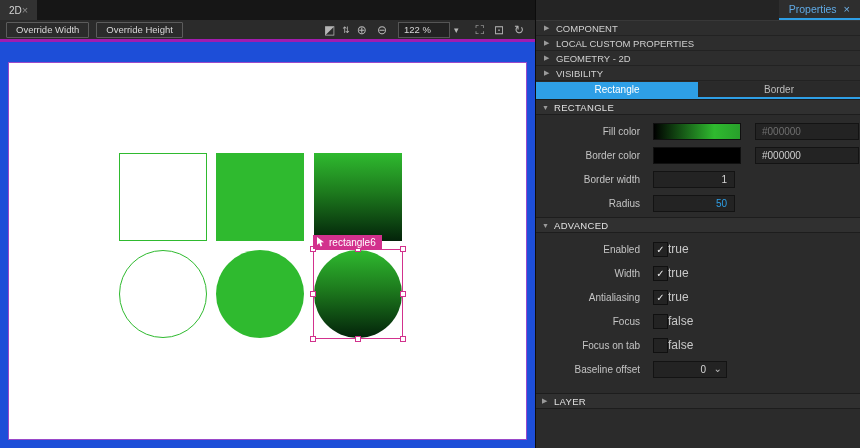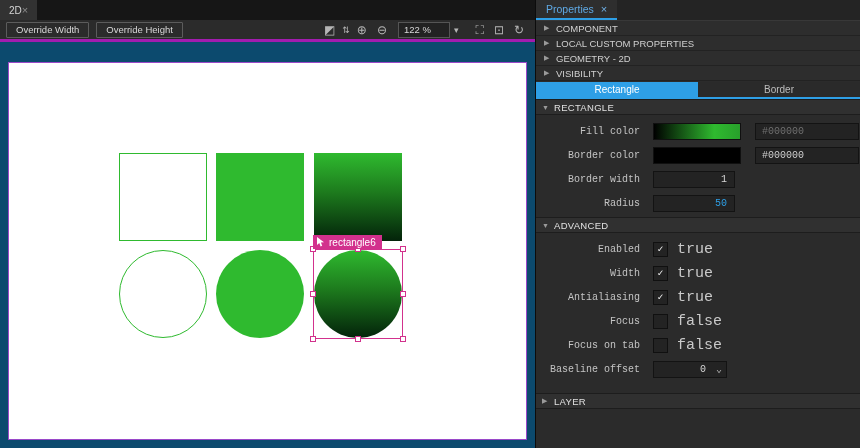--- a/index.html
+++ b/index.html
@@ -40,7 +40,7 @@
 
   
   .props { position:absolute; left:535px; top:0; width:325px; height:448px; background:#2b2b2b; border-left:1px solid #0c0c0c; }
-  .props-tabbar { height:21px; background:#242424; border-bottom:1px solid #383838; display:flex; align-items:stretch; }
+  .props-tabbar { height:21px; background:#242424; border-bottom:1px solid #383838; display:flex; align-items:stretch;justify-content:flex-end; }
   .props-tab { display:flex; align-items:center; gap:7px; padding:0 10px; color:#5fa9e4; background:#2e2e2e; border-bottom:2px solid #2e9fe6; font-size:10.5px; }
   .props-tab .close { color:#6fb0e6; font-size:11px; }
 

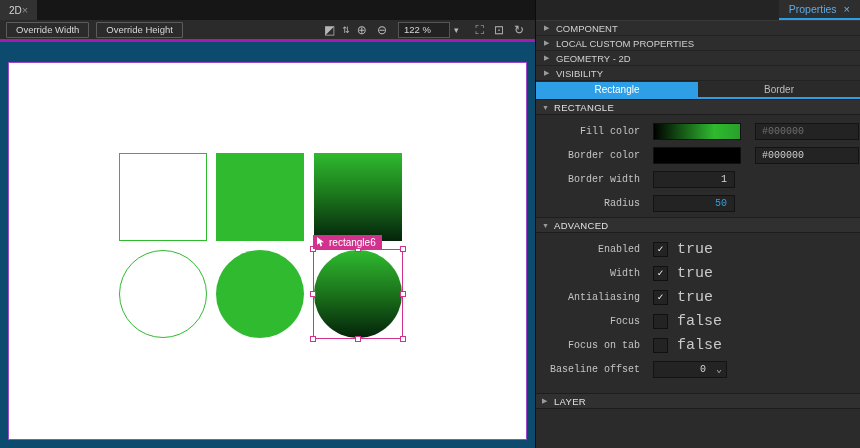--- a/index.html
+++ b/index.html
@@ -54,7 +54,7 @@
 
   .section-header { height:16px; display:flex; align-items:center; padding-left:6px; background:#303030; border-top:1px solid #1d1d1d; border-bottom:1px solid #1d1d1d; color:#e0e0e0; font-size:9.5px; letter-spacing:0.3px; }
   .section-body { padding:4px 0 2px 0; }
-  .prop-row { height:24px; display:flex; align-items:center;font-family:Liberation Mono, monospace; }
+  .prop-row { height:24px; display:flex; align-items:center; }
   .prop-label { width:104px; text-align:right; color:#c4c4c4; margin-right:13px; font-size:10px; }
   .swatch { width:88px; height:17px; border:1px solid #101010; }
   .swatch.fill { background:linear-gradient(90deg,#000 0%,#2fba2f 70%,#28a02b 100%); }

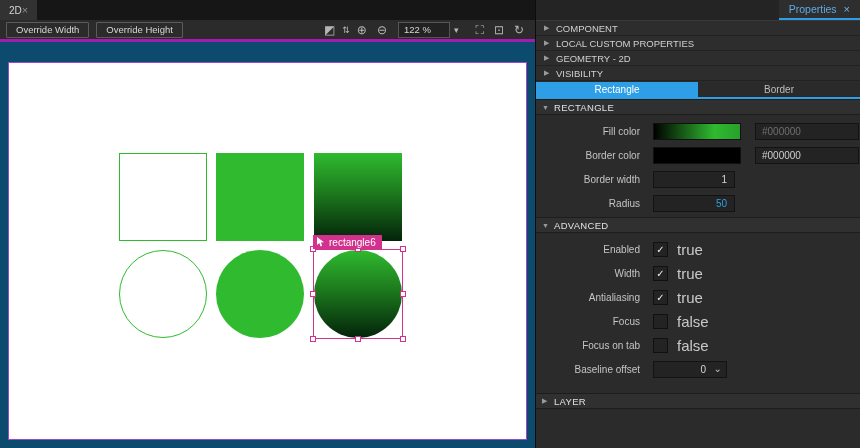--- a/index.html
+++ b/index.html
@@ -19,7 +19,7 @@
   .tb-icon.small { font-size:9px; margin:0 2px; }
   .zoom-field { width:52px; height:16px; border:1px solid #555; background:#222; color:#d8d8d8; display:flex; align-items:center; padding:0 5px; margin:0 2px 0 6px; font-size:9.5px; }
   .tb-gap { width:10px; }
-  .canvas-area { position:absolute; left:0; top:42px; right:0; bottom:0; background:#0c4a6e;text-decoration:underline; }
+  .canvas-area { position:absolute; left:0; top:42px; right:0; bottom:0; background:#1d4ed8;text-decoration:underline; }
   .artboard { position:absolute; left:8px; top:20px; width:519px; height:378px; background:#ffffff; border:1px solid #9a49c9; }
 
   .shape { position:absolute; }

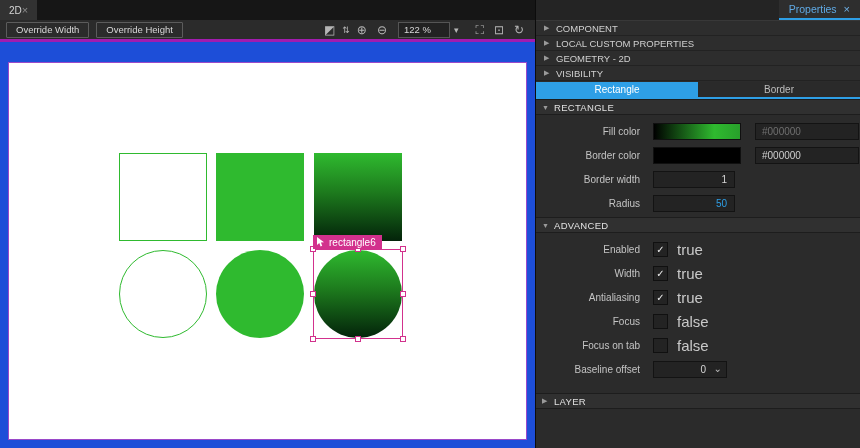--- a/index.html
+++ b/index.html
@@ -65,7 +65,7 @@
   .numfield { width:82px; height:17px; background:#232323; border:1px solid #131313; display:flex; align-items:center; justify-content:flex-end; padding:0 7px; color:#d6d6d6; font-size:10px; }
   .numfield.accent { color:#2e9fe6; }
   .checkbox { width:15px; height:15px; background:#232323; border:1px solid #101010; display:flex; align-items:center; justify-content:center; color:#ececec; font-size:10px; }
-  .check-val { margin-left:9px; color:#c9c9c9; font-size:15px; }
+  .check-val { color:#c9c9c9; font-size:12px; }
   .spinner { position:relative; width:74px; height:17px; background:#232323; border:1px solid #131313; display:flex; align-items:center; justify-content:flex-end; padding-right:20px; color:#d6d6d6; font-size:10px; }
   .spinner .chev { position:absolute; right:4px; top:1px; color:#bdbdbd; font-size:10px; }
   .layer-header { margin-top:10px; }

